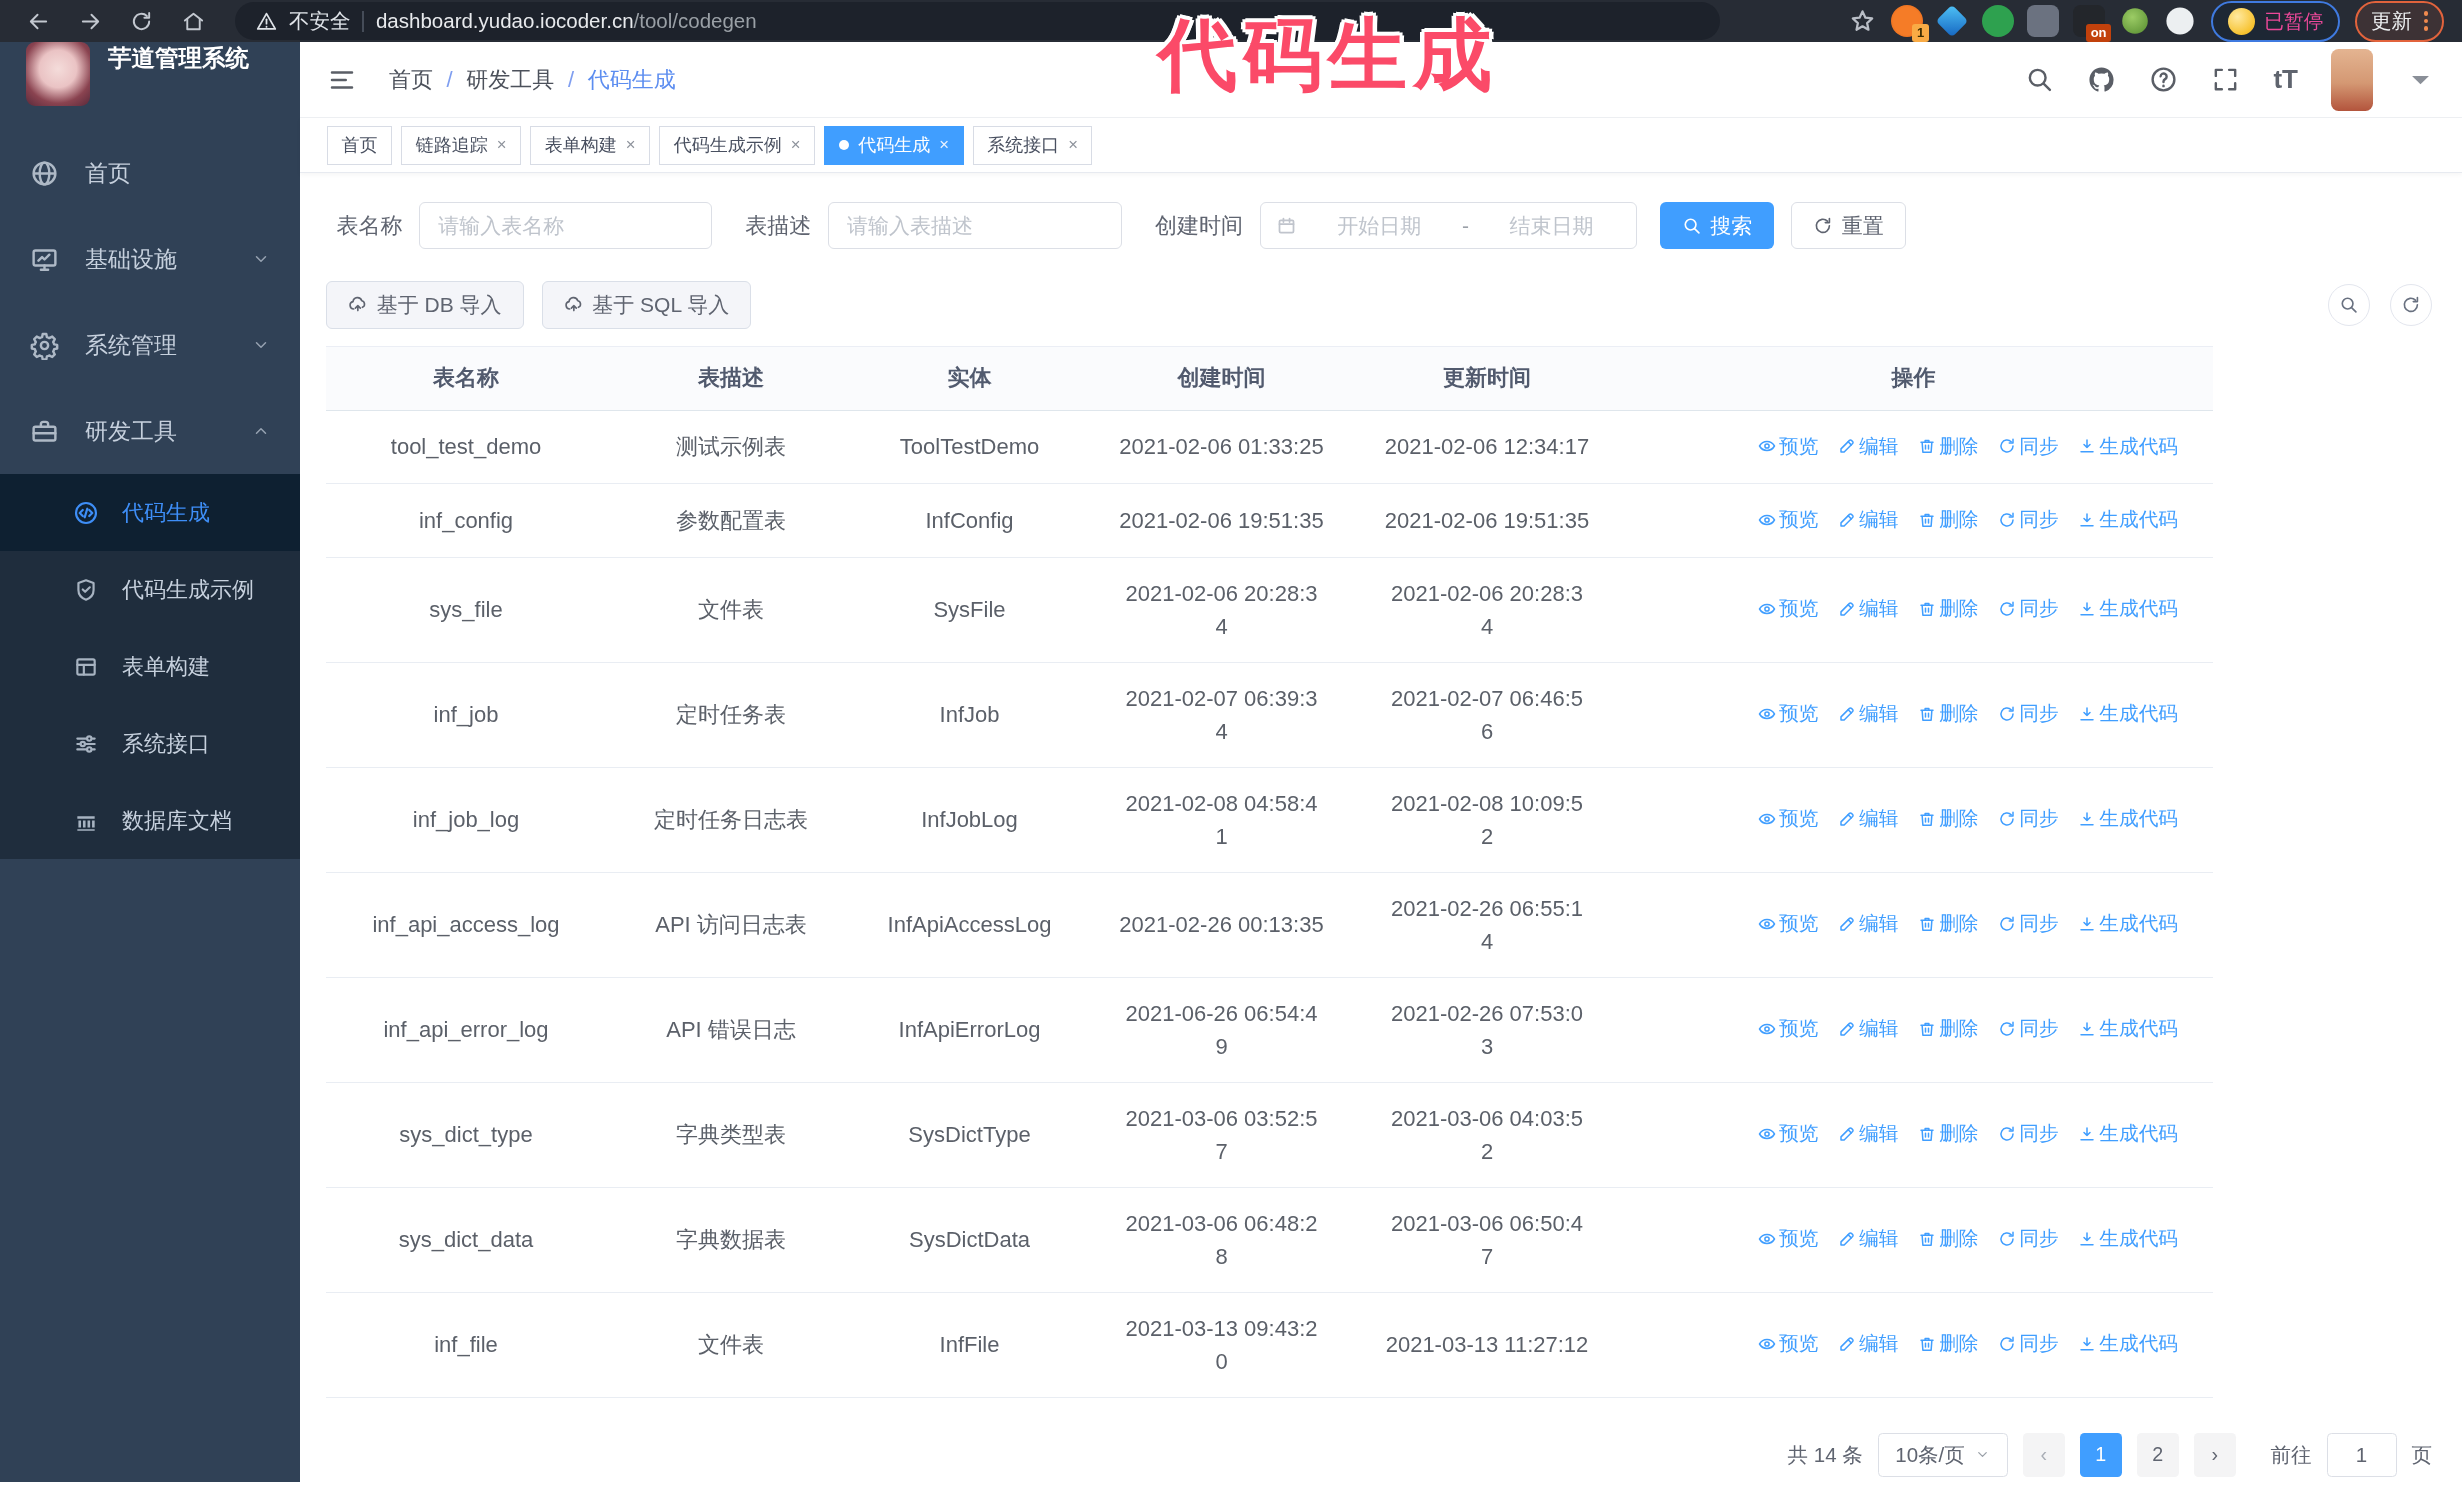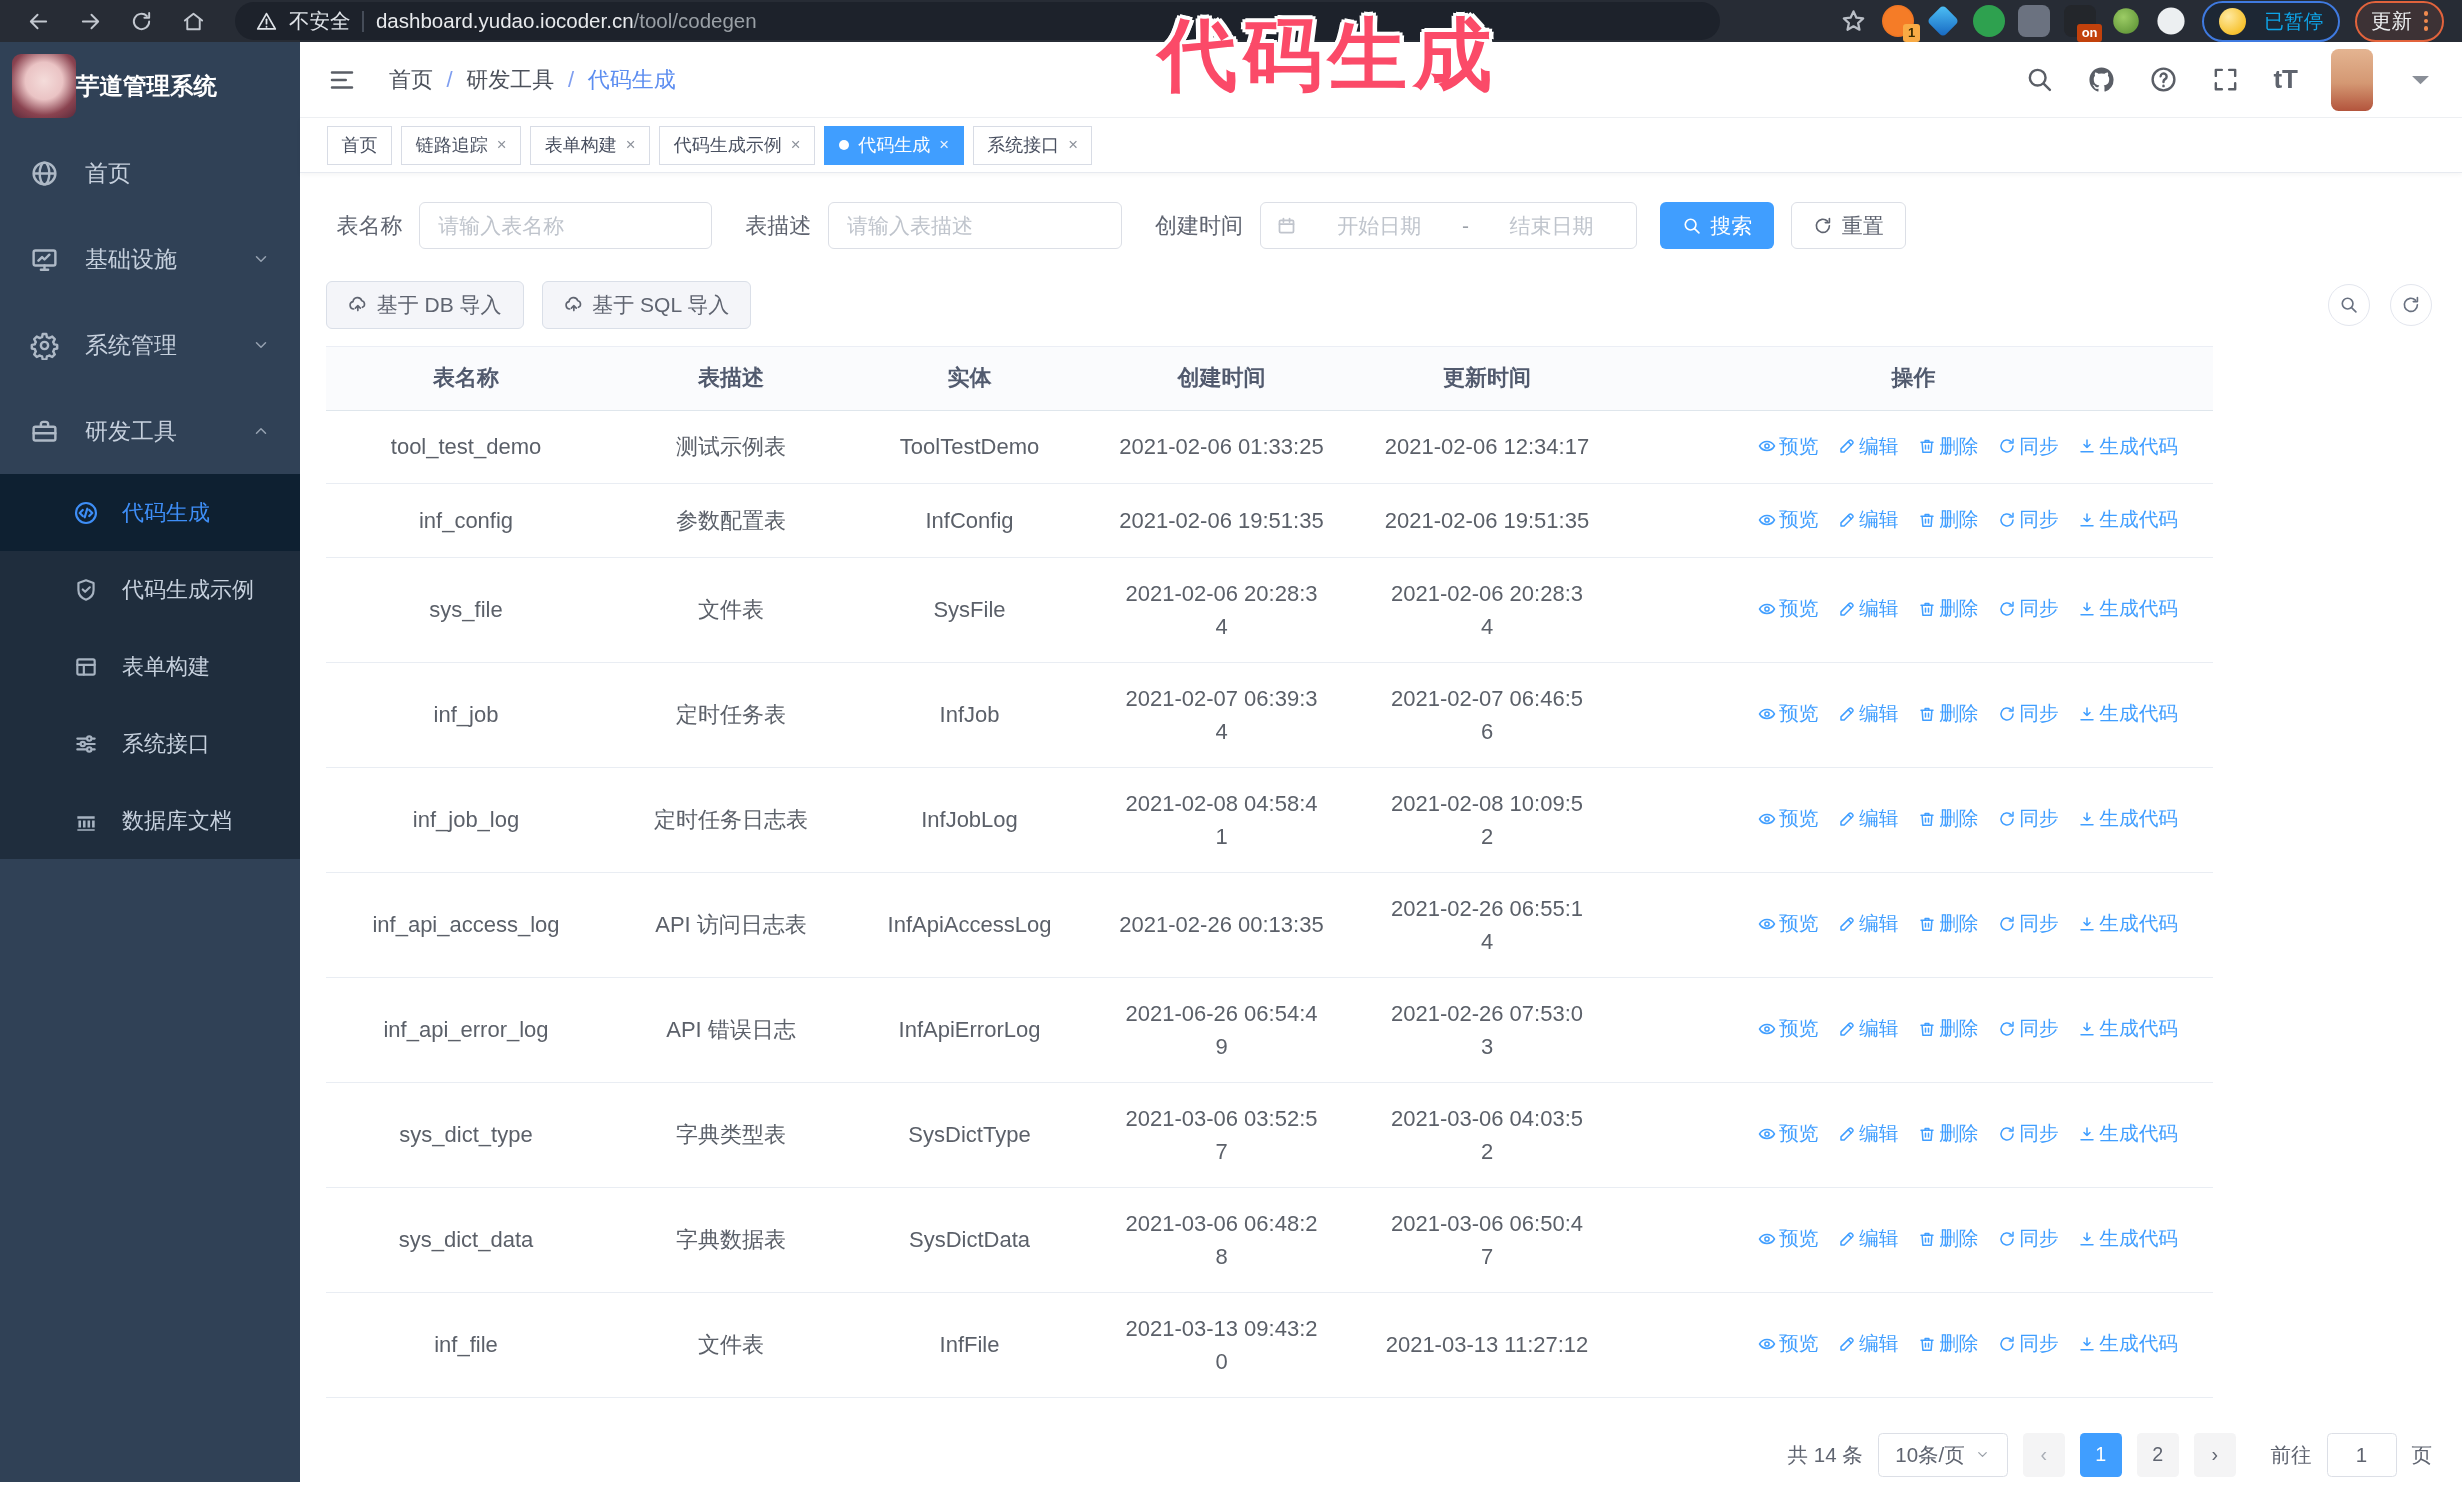--- a/index.html
+++ b/index.html
@@ -26,7 +26,7 @@
   .ext.dark-on-extension .badge{background:#c2410c;color:#fff;}
   .ext.green-bot-extension{background:radial-gradient(circle at 40% 35%,#9ccc65,#558b2f);border-radius:50%;transform:scale(.8);}
   .ext.puzzle-extension{background:#eceff1;border-radius:50%;transform:scale(.85);}
-  .profile-pill{height:41px;border:2.3px solid #3f7ae0;border-radius:21px;background:#1d2734;display:flex;align-items:center;gap:18px;padding:0 15px;color:#0ea5e9;font-size:19.7px;}
+  .profile-pill{height:41px;border:2.3px solid #3f7ae0;border-radius:21px;background:#1d2734;display:flex;align-items:center;gap:9px;padding:0 15px;color:#ec4899;font-size:19.7px;}
   .emoji-face{width:27px;height:27px;border-radius:50%;background:radial-gradient(circle at 35% 32%,#ffe9a0,#f7c331 70%,#e3a81c);}
   .update-btn{height:41px;border:2.3px solid #e2633c;border-radius:21px;background:rgba(226,99,60,.12);display:flex;align-items:center;gap:12px;padding:0 13.6px;color:#eef0f2;font-size:20.5px;}
   .vdots{color:#f08a4e;font-size:19.7px;letter-spacing:0;line-height:.55;display:flex;flex-direction:column;gap:3px;}

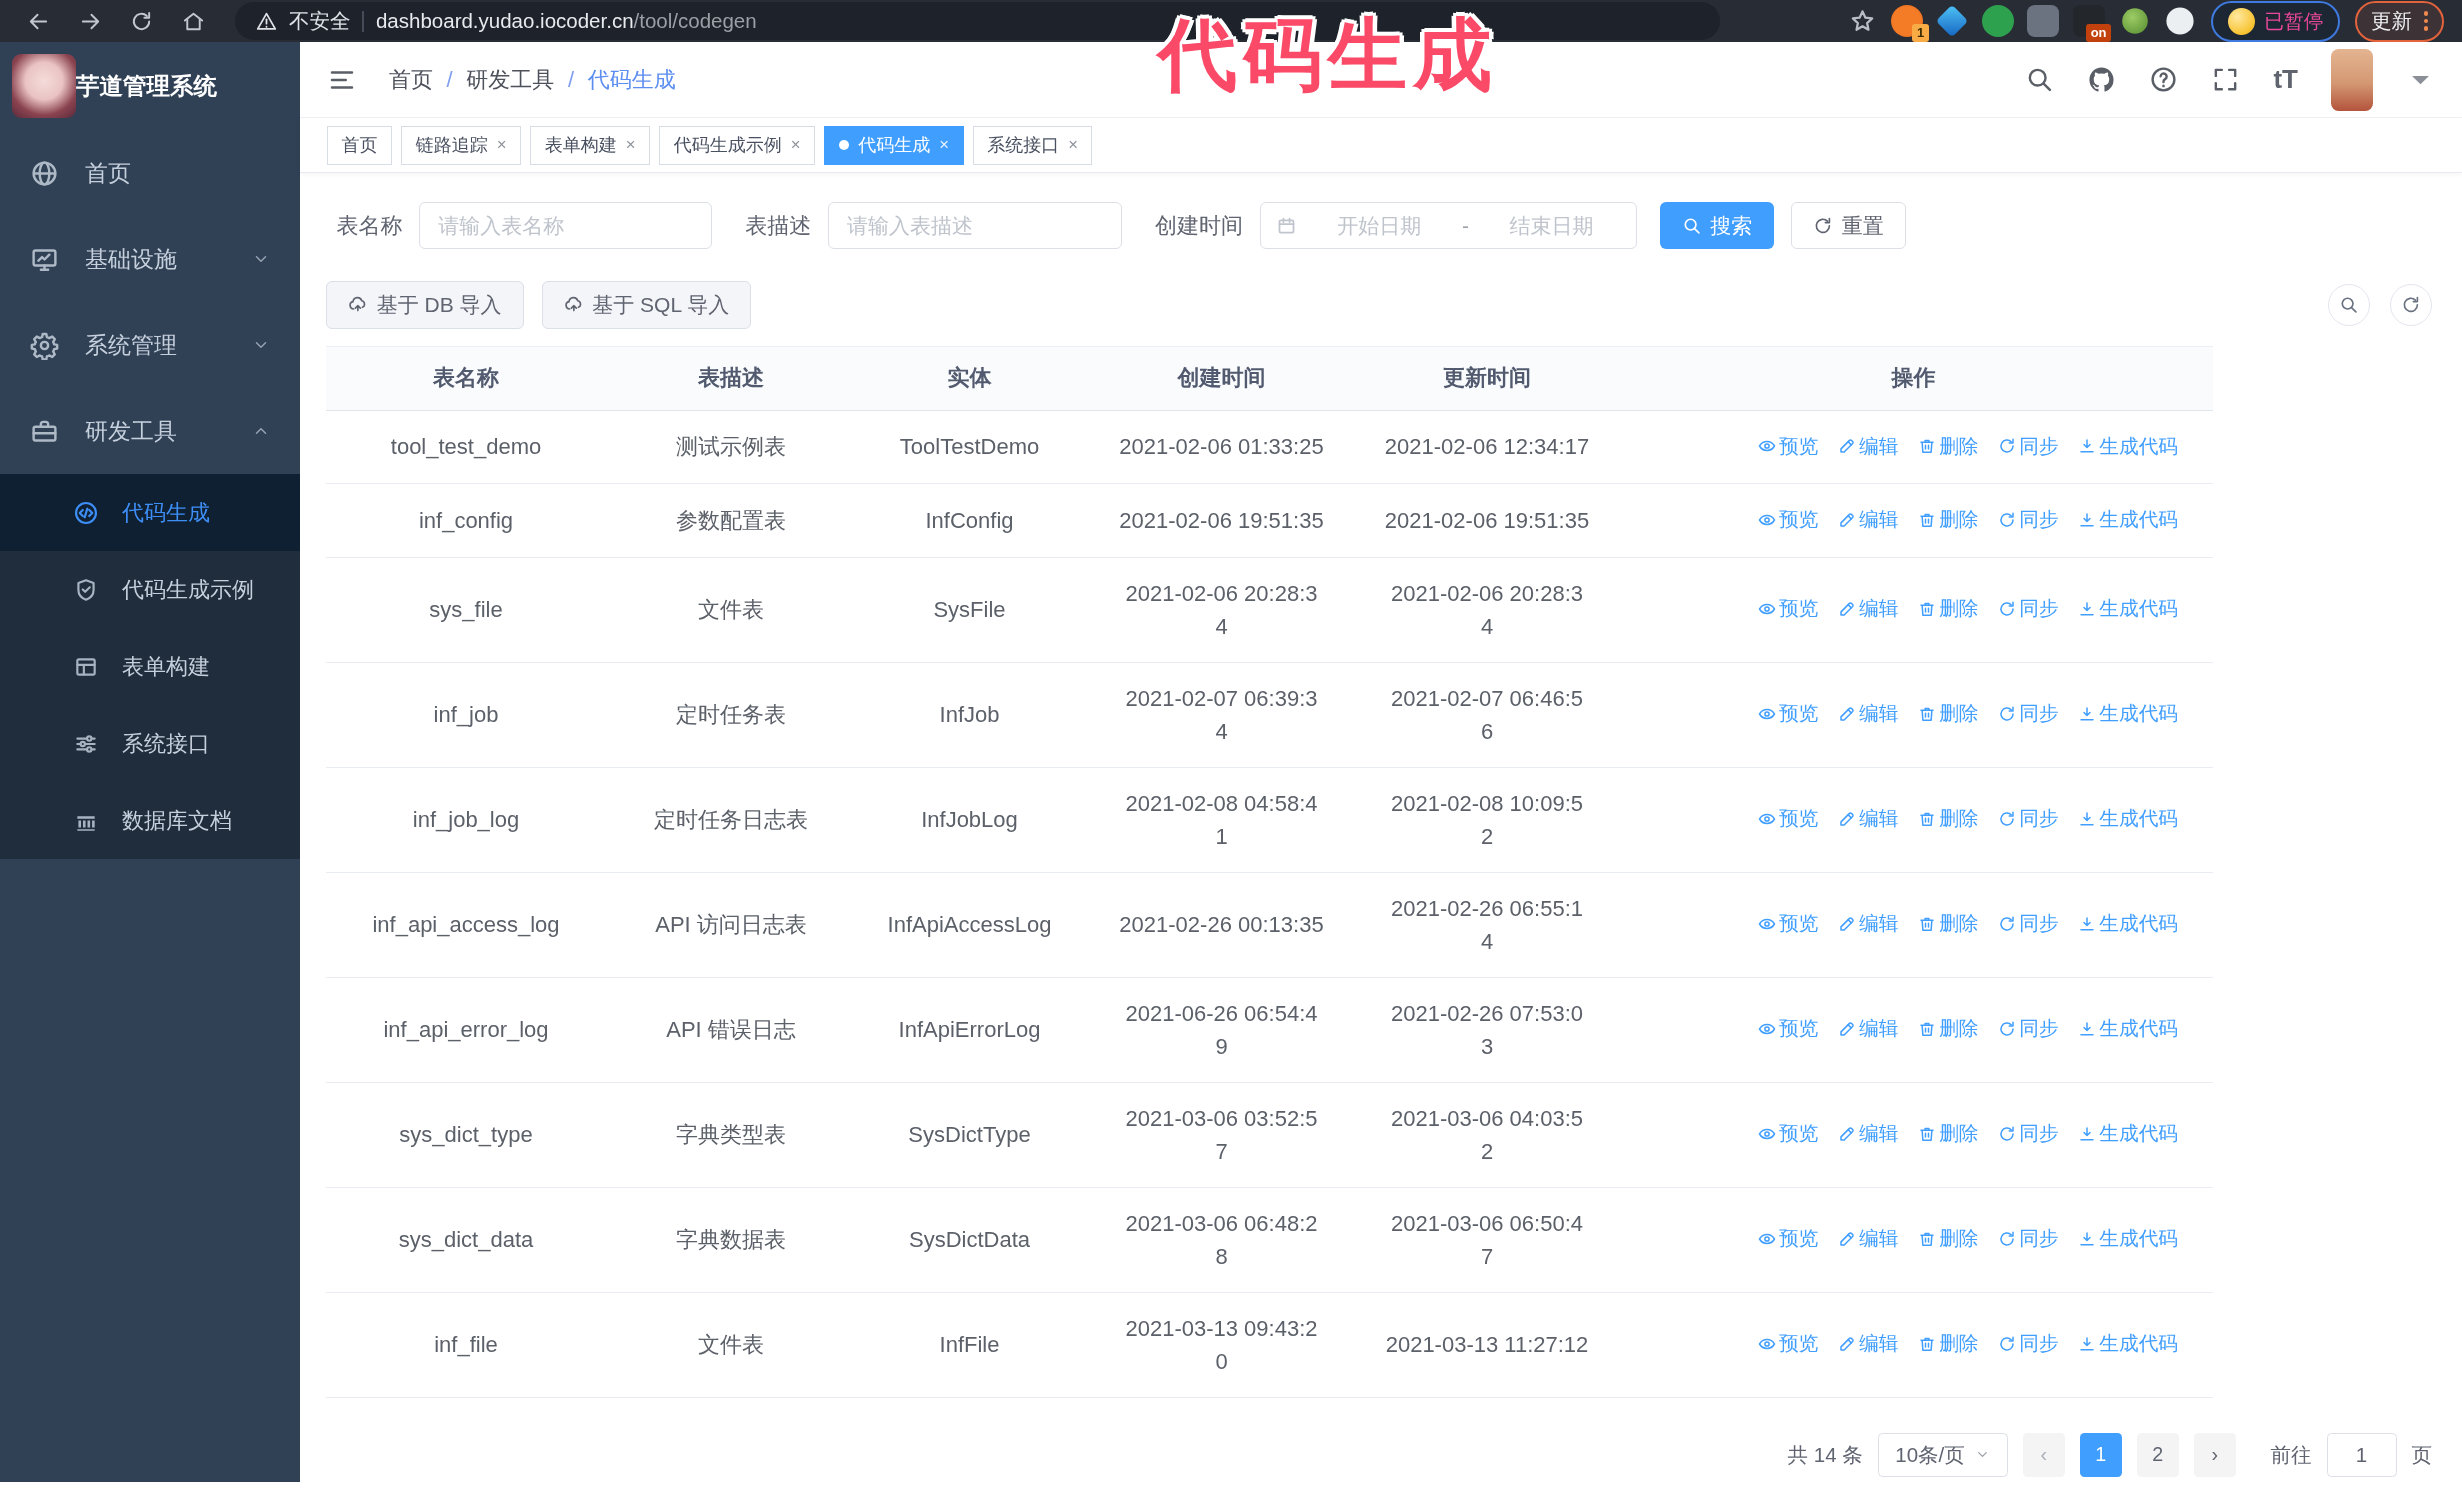--- a/index.html
+++ b/index.html
@@ -35,7 +35,7 @@
   
   .app{display:flex;height:1440px;}
   .sidebar{width:300px;background:#304156;flex:0 0 300px;display:flex;flex-direction:column;}
-  .logo-row{height:88px;display:flex;align-items:center;padding-left:12px;}
+  .logo-row{height:88px;display:flex;gap:18px;padding-left:26px;}
   .logo-img{width:64px;height:64px;border-radius:9px;background:radial-gradient(circle at 50% 42%,#f4dcda 0%,#eac3c4 38%,#8a4350 70%,#59293a 100%);}
   .logo-title{color:#fff;font-size:23.5px;font-weight:bold;}
   .menu-item{height:86px;display:flex;align-items:center;gap:26px;padding:0 30px;color:#c6d0dd;font-size:23px;cursor:pointer;}

